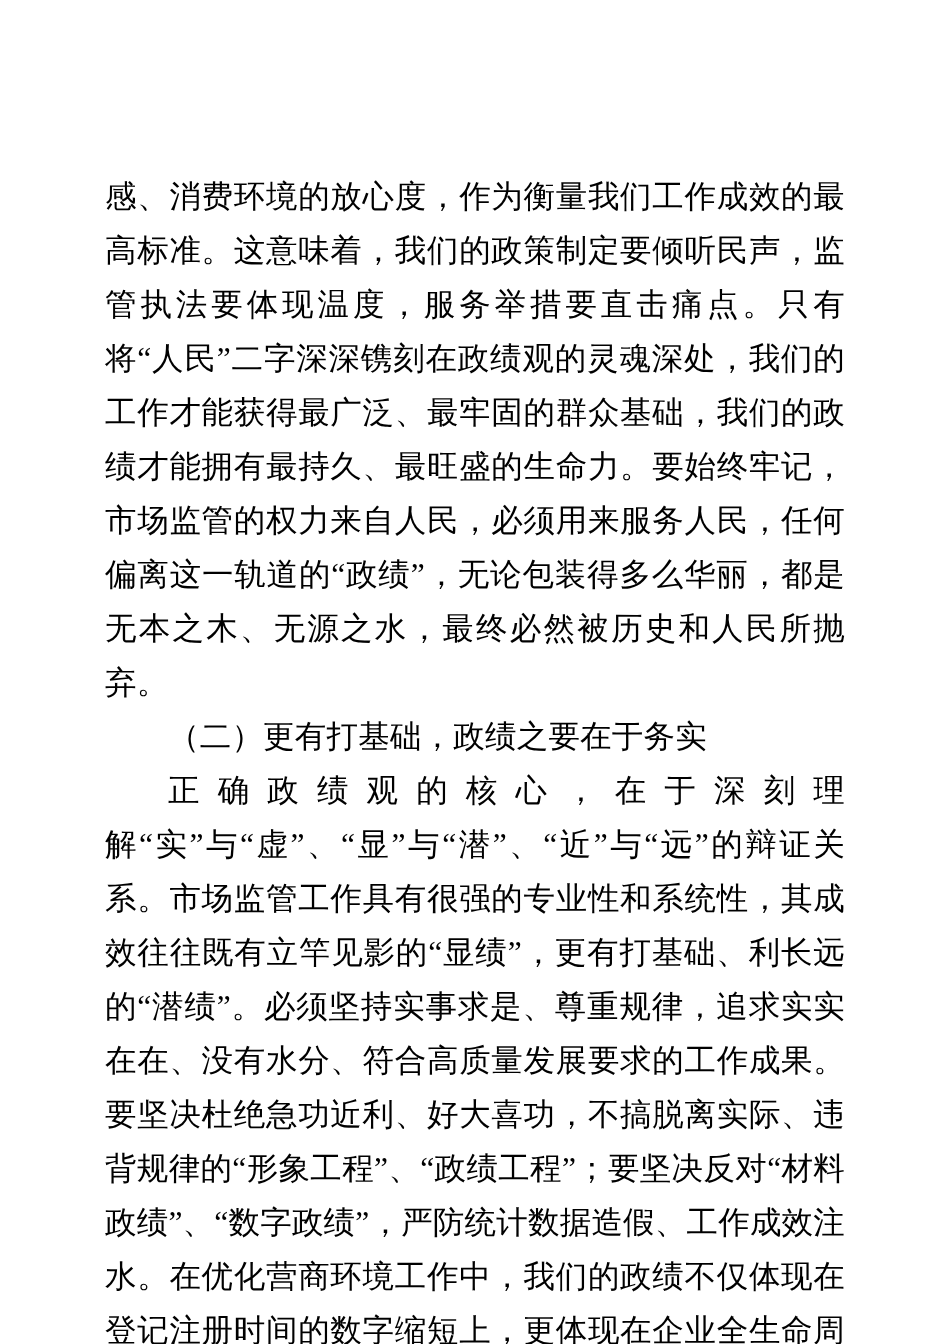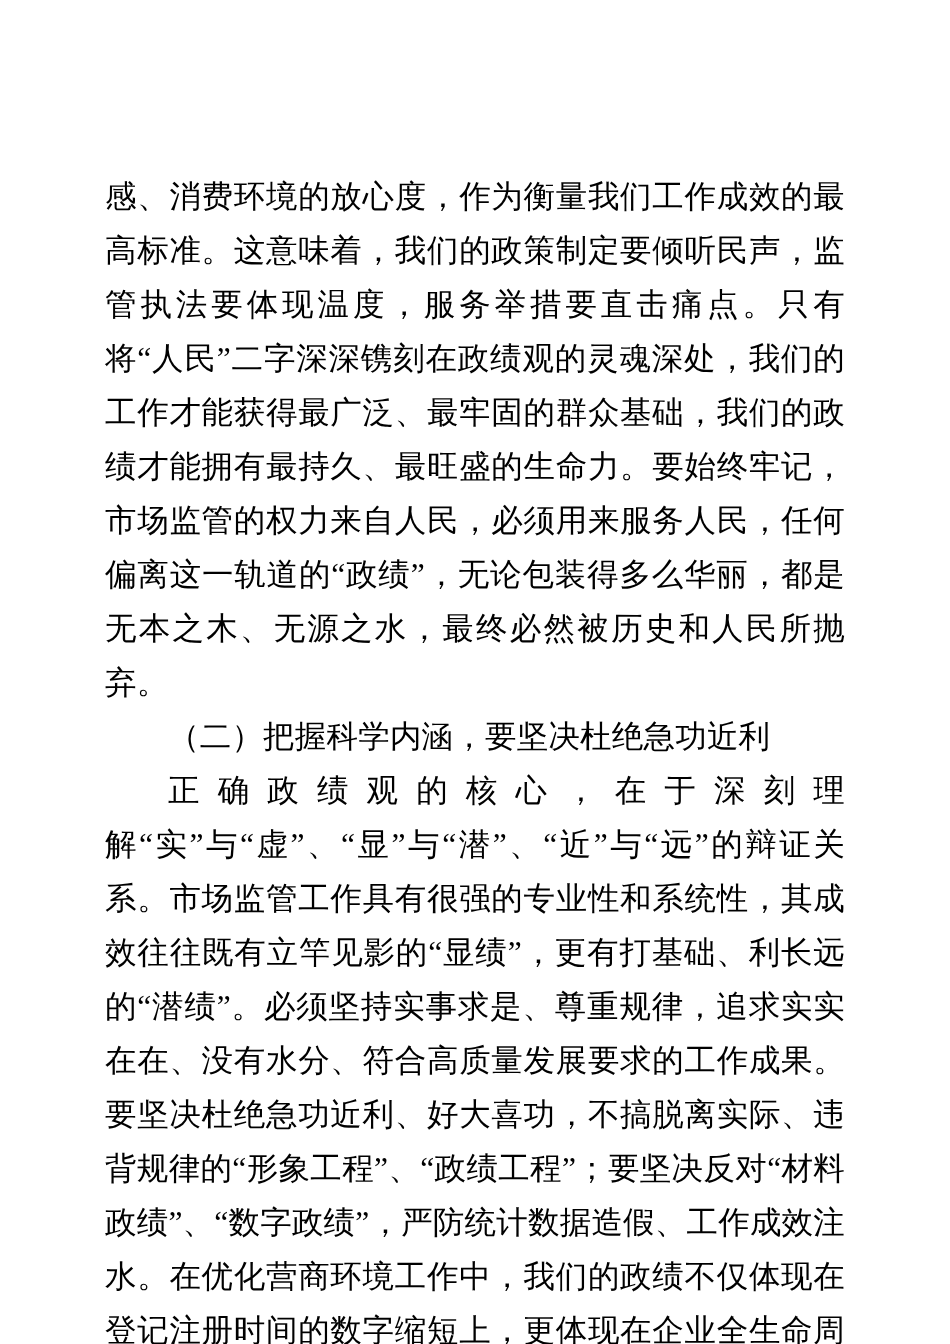--- a/index.html
+++ b/index.html
@@ -51,7 +51,7 @@
 <div class="page">
   <div class="doc-body">
     <p class="para">感、消费环境的放心度，作为衡量我们工作成效的最高标准。这意味着，我们的政策制定要倾听民声，监管执法要体现温度，服务举措要直击痛点。只有将“人民”二字深深镌刻在政绩观的灵魂深处，我们的工作才能获得最广泛、最牢固的群众基础，我们的政绩才能拥有最持久、最旺盛的生命力。要始终牢记，市场监管的权力来自人民，必须用来服务人民，任何偏离这一轨道的“政绩”，无论包装得多么华丽，都是无本之木、无源之水，最终必然被历史和人民所抛弃。</p>
-    <p class="para heading">（二）把握科学内涵，要坚决杜绝急功近利</p>
+    <p class="para heading">（二）更有打基础，政绩之要在于务实</p>
     <p class="para indent">正确政绩观的核心，在于深刻理解“实”与“虚”、“显”与“潜”、“近”与“远”的辩证关系。市场监管工作具有很强的专业性和系统性，其成效往往既有立竿见影的“显绩”，更有打基础、利长远的“潜绩”。必须坚持实事求是、尊重规律，追求实实在在、没有水分、符合高质量发展要求的工作成果。要坚决杜绝急功近利、好大喜功，不搞脱离实际、违背规律的“形象工程”、“政绩工程”；要坚决反对“材料政绩”、“数字政绩”，严防统计数据造假、工作成效注水。在优化营商环境工作中，我们的政绩不仅体现在登记注册时间的数字缩短上，更体现在企业全生命周期感受到的制度性交易成本的真正降低，体现在市场主体活力的持续迸发上。在守护</p>
   </div>
 </div>

